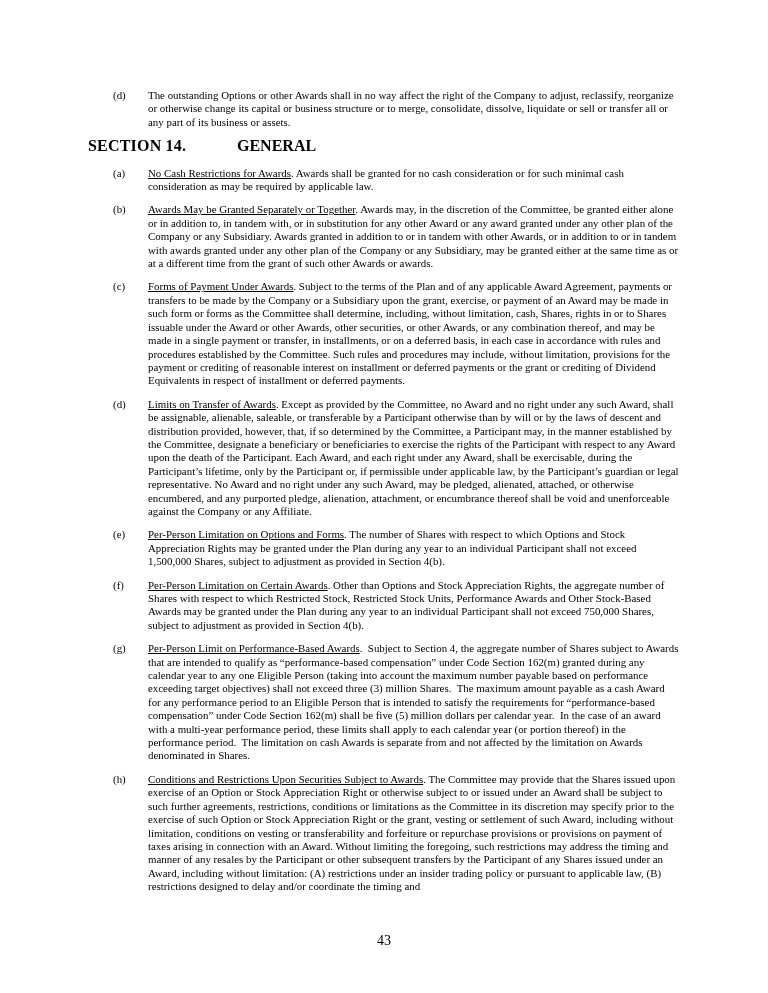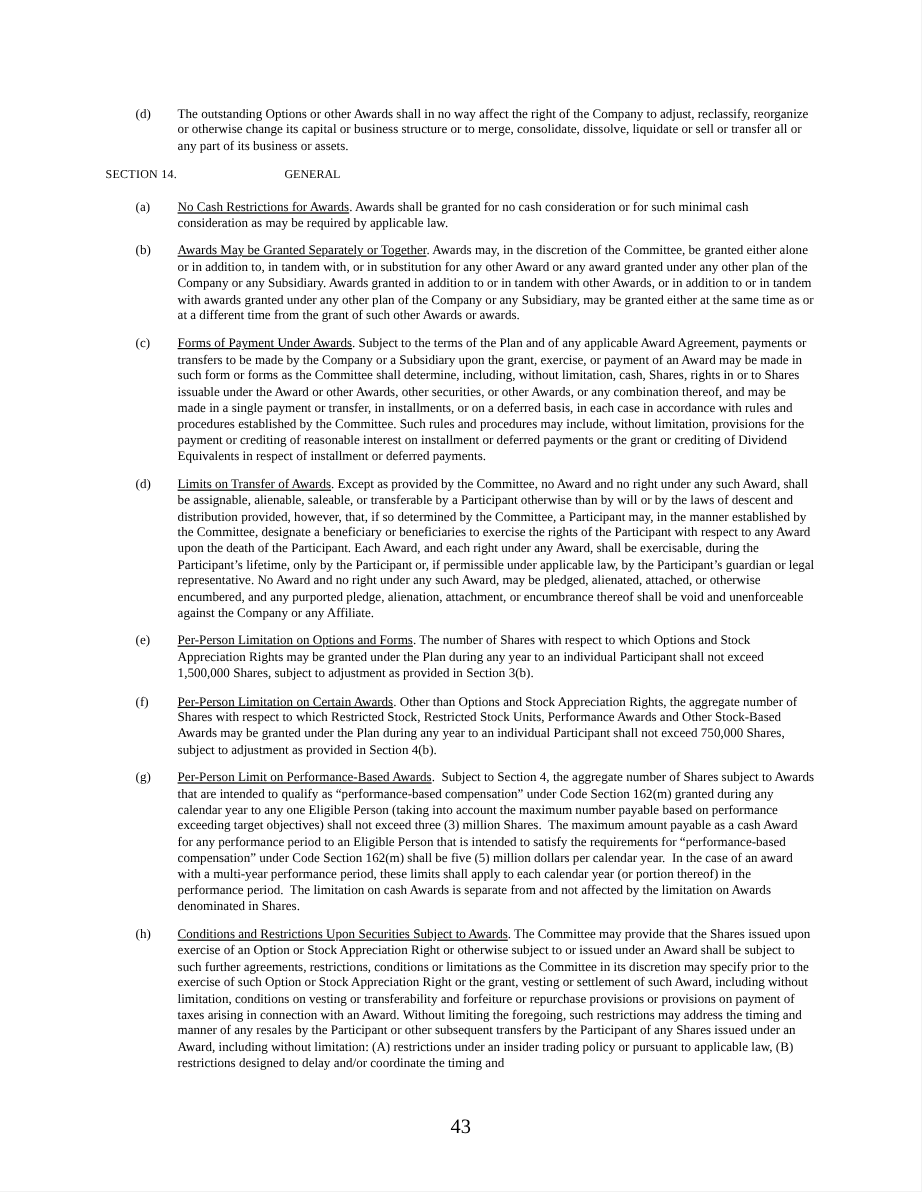--- a/index.html
+++ b/index.html
@@ -41,9 +41,9 @@
     text-decoration: underline;
   }
   .section-heading {
-    font-weight: normal;
+    font-weight: bold;
     margin: 2px 0 14px 0;
-    font-size: 10px;
+    font-size: 16px;
   }
   .section-number {
     display: inline-block;

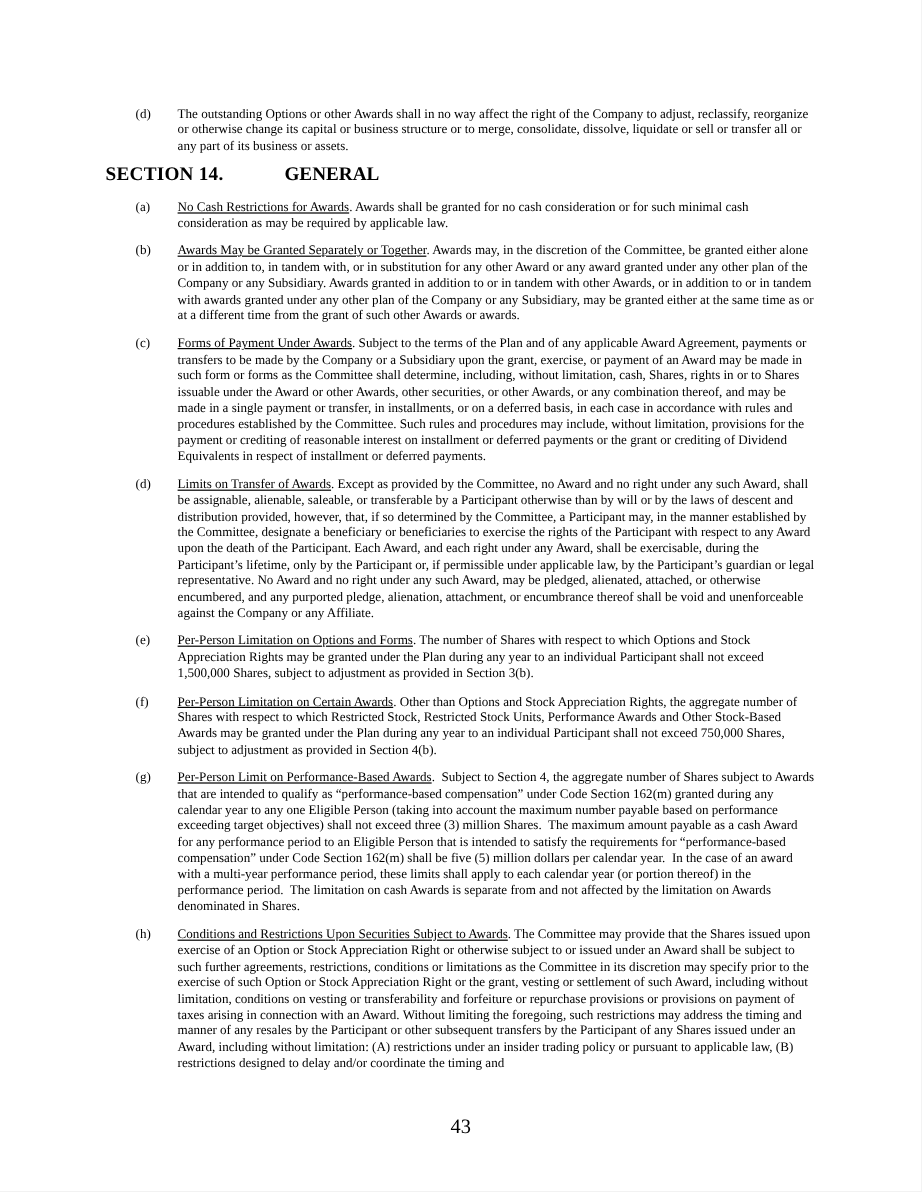--- a/index.html
+++ b/index.html
@@ -96,7 +96,7 @@
 
     <div class="item">
       <span class="label">(e)</span>
-      <p class="text"><span class="heading">Per-Person Limitation on Options and Forms</span><span>. The number of Shares with respect to which Options and Stock Appreciation Rights may be granted under the Plan during any year to an individual Participant shall not exceed 1,500,000 Shares, subject to adjustment as provided in Section 3(b).</span></p>
+      <p class="text"><span class="heading">Per-Person Limitation on Options and Forms</span><span>. The number of Shares with respect to which Options and Stock Appreciation Rights may be granted under the Plan during any year to an individual Participant shall not exceed 1,500,000 Shares, subject to adjustment as provided in Section 4(b).</span></p>
     </div>
 
     <div class="item">

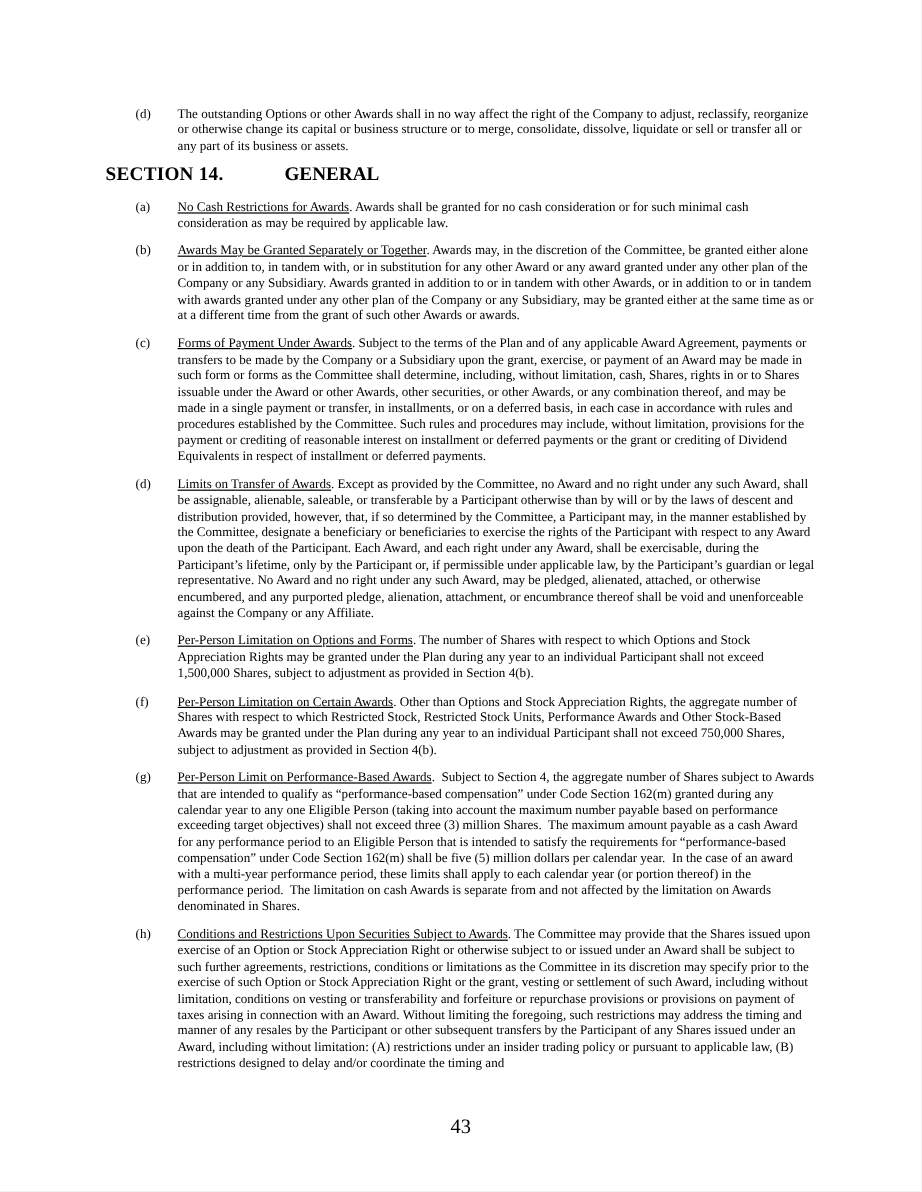--- a/index.html
+++ b/index.html
@@ -56,7 +56,7 @@
     bottom: 44px;
     width: 100%;
     text-align: center;
-    font-size: 17px;
+    font-size: 14px;
   }
 </style>
 </head>

